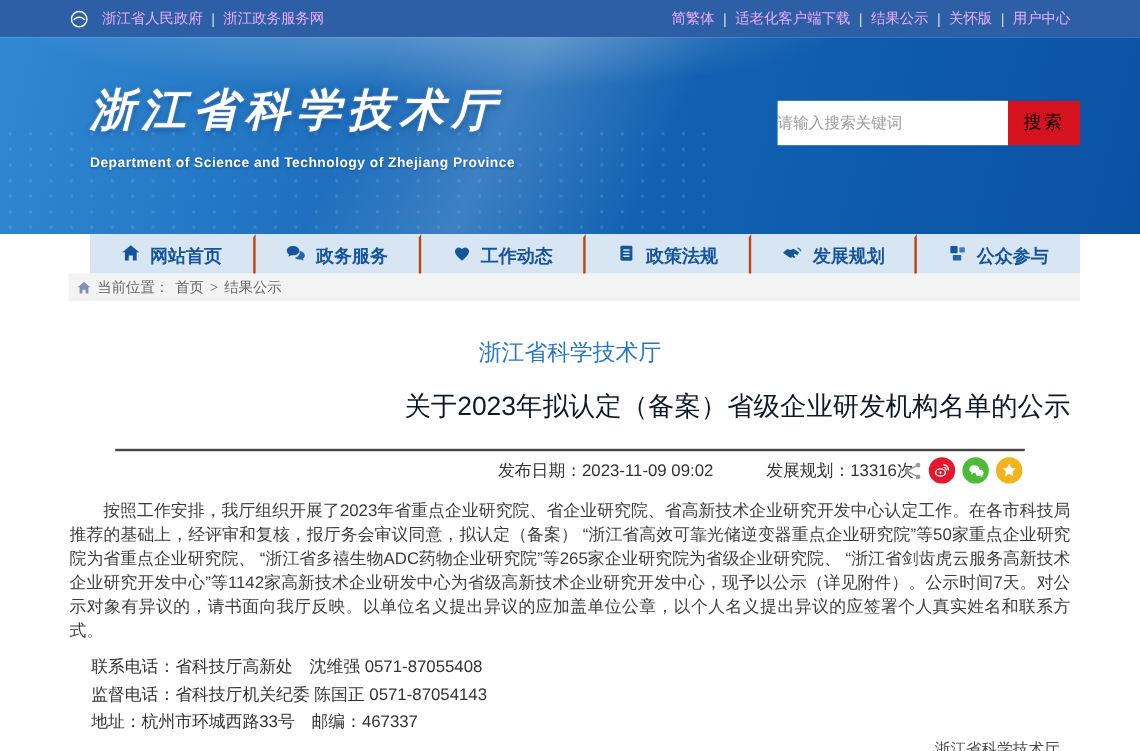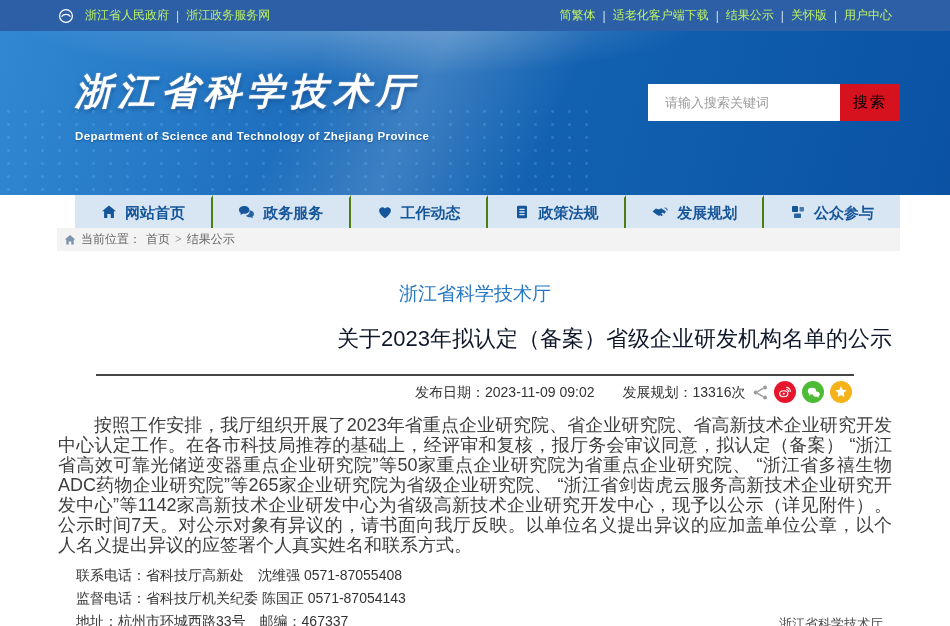--- a/index.html
+++ b/index.html
@@ -15,7 +15,7 @@
     font-size:12px;color:#eef4fb;
   }
   .topbar .grp{display:flex;align-items:center;gap:7px;}
-  .topbar a{color:#bef264;text-decoration:none;cursor:pointer;}
+  .topbar a{color:#f0abfc;text-decoration:none;cursor:pointer;}
   .topbar .sep{opacity:.85;}
   .emblem{display:inline-flex;margin-right:4px;}
   

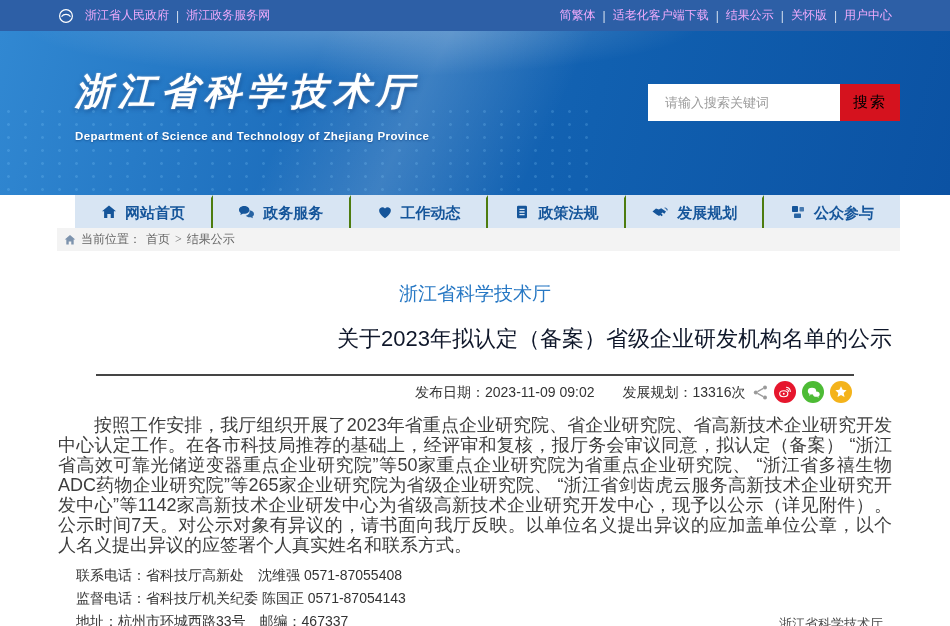--- a/index.html
+++ b/index.html
@@ -47,7 +47,7 @@
   }
   .searchbox{position:absolute;right:50px;top:53px;display:flex;}
   .searchbox input{
-    width:192px;height:37px;border:none;outline:none;padding:0 17px;
+    width:192px;height:37px;border:none;outline:none;padding:0 0;
     font-size:13px;color:#333;background:#fff;box-sizing:border-box;
   }
   .searchbox input::placeholder{color:#9b9b9b;}

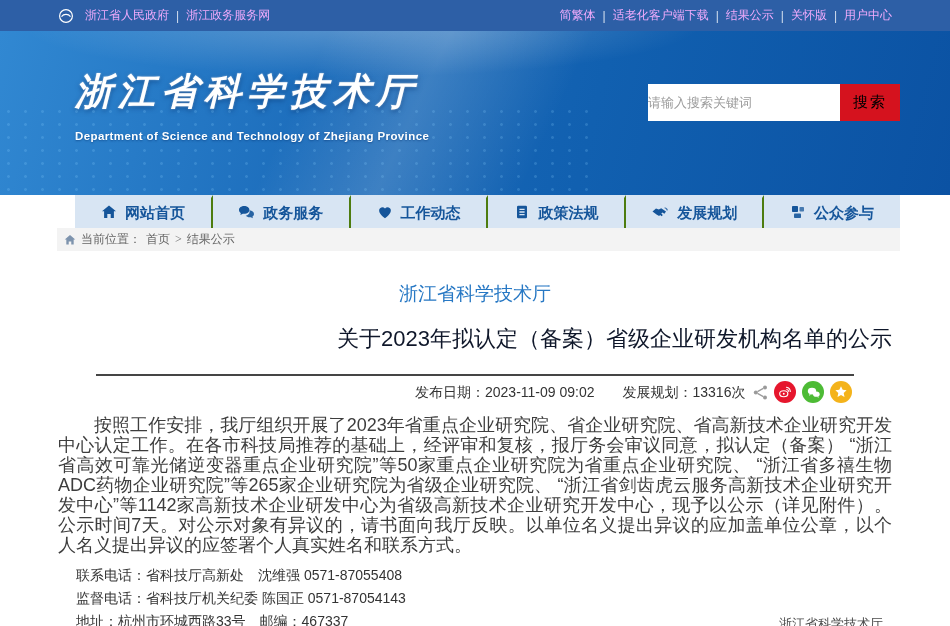--- a/index.html
+++ b/index.html
@@ -63,7 +63,7 @@
   .nav-item{
     flex:1;display:flex;align-items:center;justify-content:center;gap:8px;
     font-size:15px;font-weight:bold;color:#15559a;cursor:pointer;
-    border-top:3px solid transparent;border-right:2px solid #4d7c0f;box-sizing:border-box;
+    border-top:3px solid transparent;border-right:2px solid #c2410c;box-sizing:border-box;
   }
   .nav-item:last-child{border-right:none;}
   .nav-item.active{background:#2a65ae;color:#fff;border-top-color:#cf000e;}

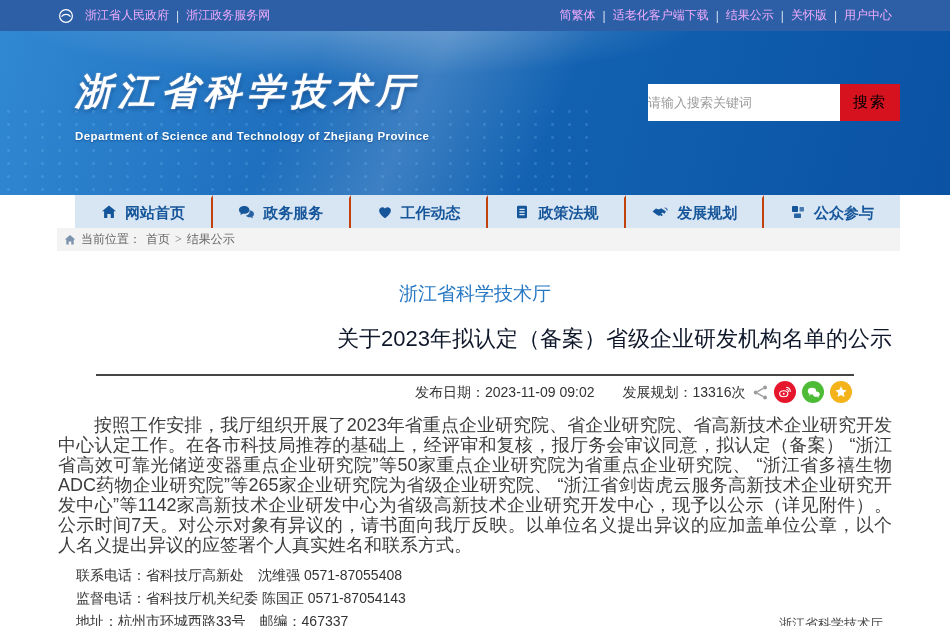--- a/index.html
+++ b/index.html
@@ -82,7 +82,7 @@
   .divider{margin:20px 38px 0 38px;border-top:2px solid #454545;}
   .meta{
     position:relative;height:34px;display:flex;align-items:center;
-    font-size:14px;color:#333;padding-left:357px;gap:28px;white-space:nowrap;
+    font-size:14px;color:#333;padding-left:357px;gap:44px;white-space:nowrap;
   }
   .meta .shares{position:absolute;right:40px;top:5px;display:flex;align-items:center;gap:6px;}
   .share-btn{display:inline-flex;cursor:pointer;}

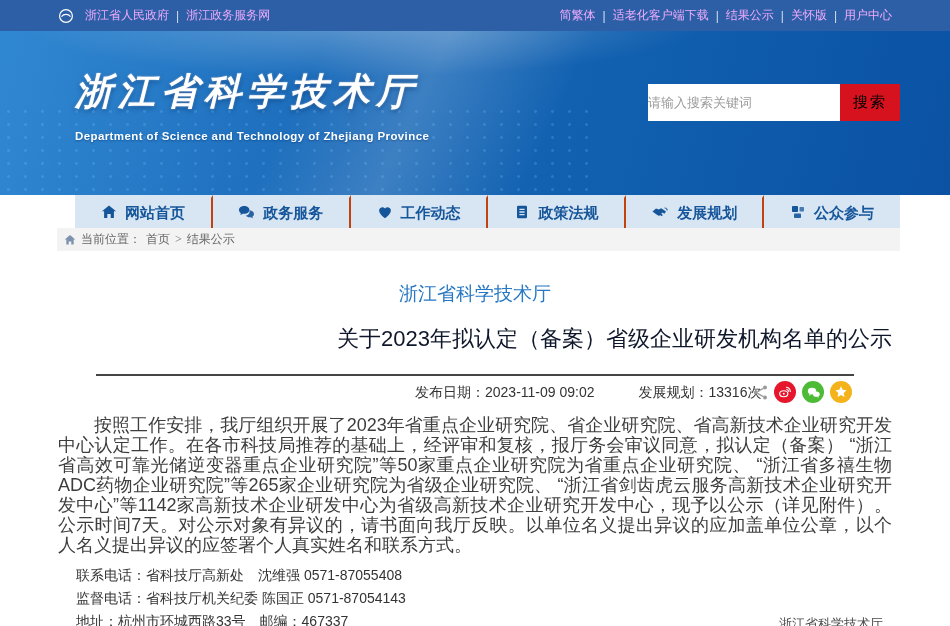--- a/index.html
+++ b/index.html
@@ -89,7 +89,7 @@
   .circle-ic{width:22px;height:22px;border-radius:50%;display:inline-flex;
     align-items:center;justify-content:center;}
   .para{
-    margin-top:5px;font-size:18px;color:#3d3d3d;line-height:20px;
+    margin-top:5px;font-size:14px;color:#3d3d3d;line-height:20px;
     text-align:justify;text-indent:2em;
   }
   .contacts{margin-top:9px;margin-left:18px;font-size:14px;color:#333;}

